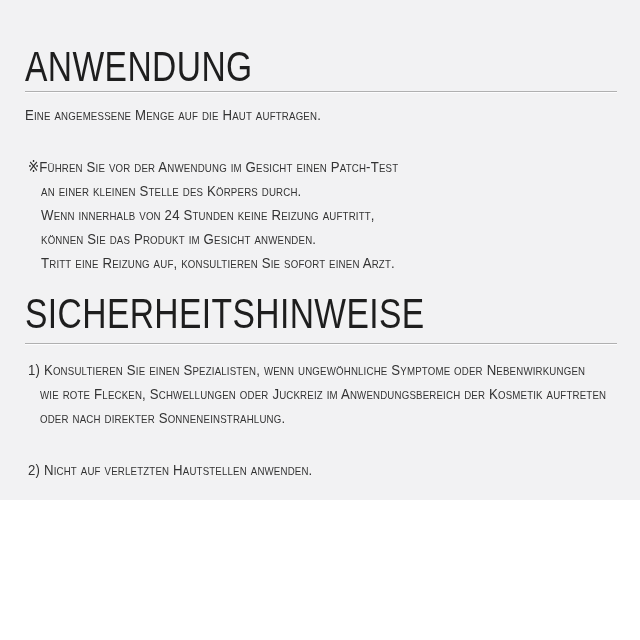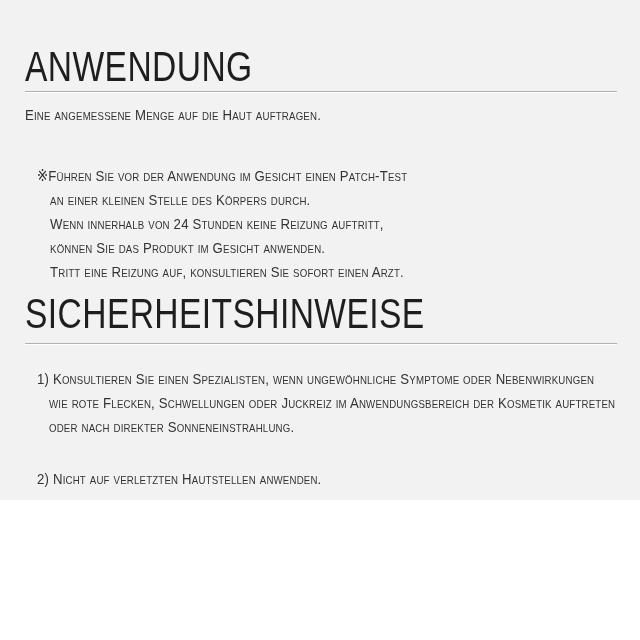--- a/index.html
+++ b/index.html
@@ -32,7 +32,7 @@
     position:absolute; left:25px; top:106px; margin:0;
     transform:scaleX(0.88); transform-origin:0 0;
   }
-  .textblock { position:absolute; left:25px; margin:12px; }
+  .textblock { position:absolute; left:25px; margin:3px; }
   .note-block  { top:152px; line-height:24px; }
   .item-1 { top:355px; line-height:24px; }
   .item-2 { top:455px; line-height:24px;text-align:center; }

